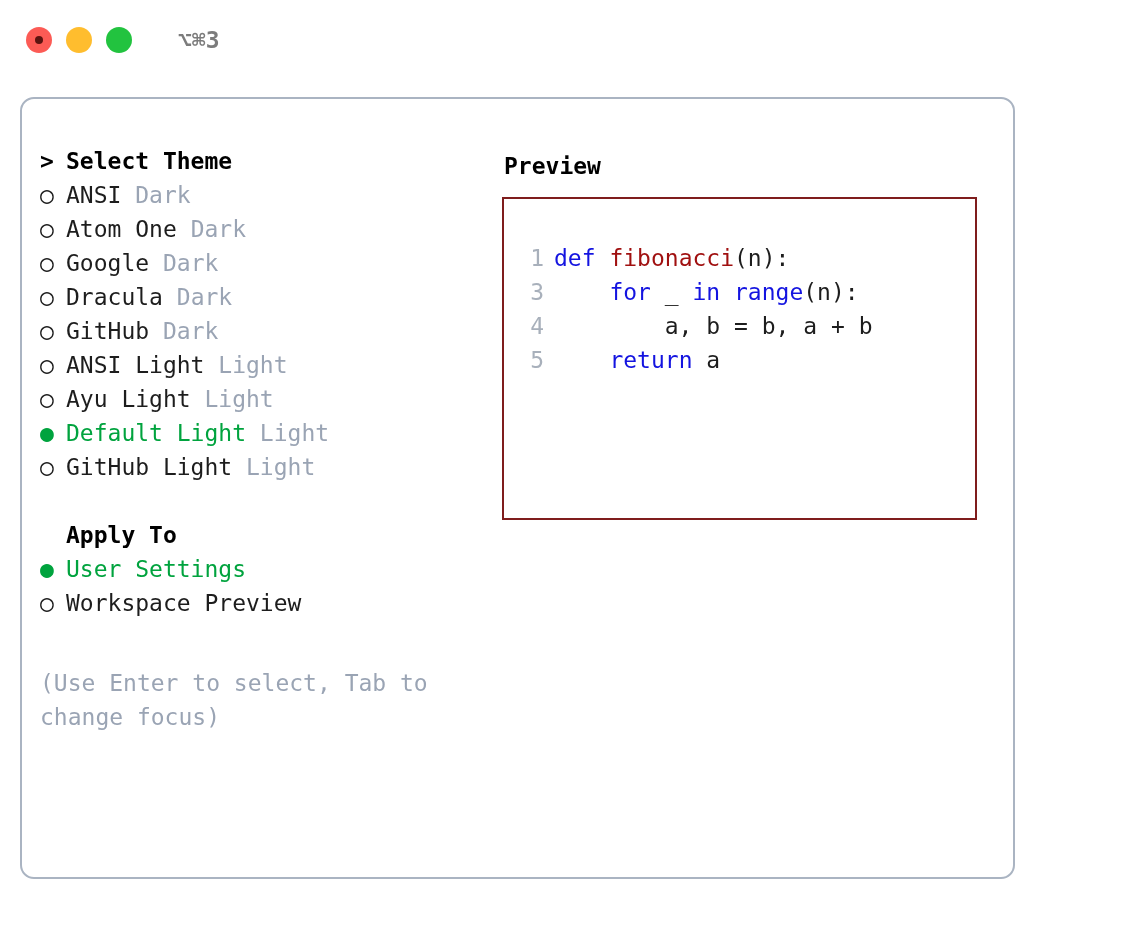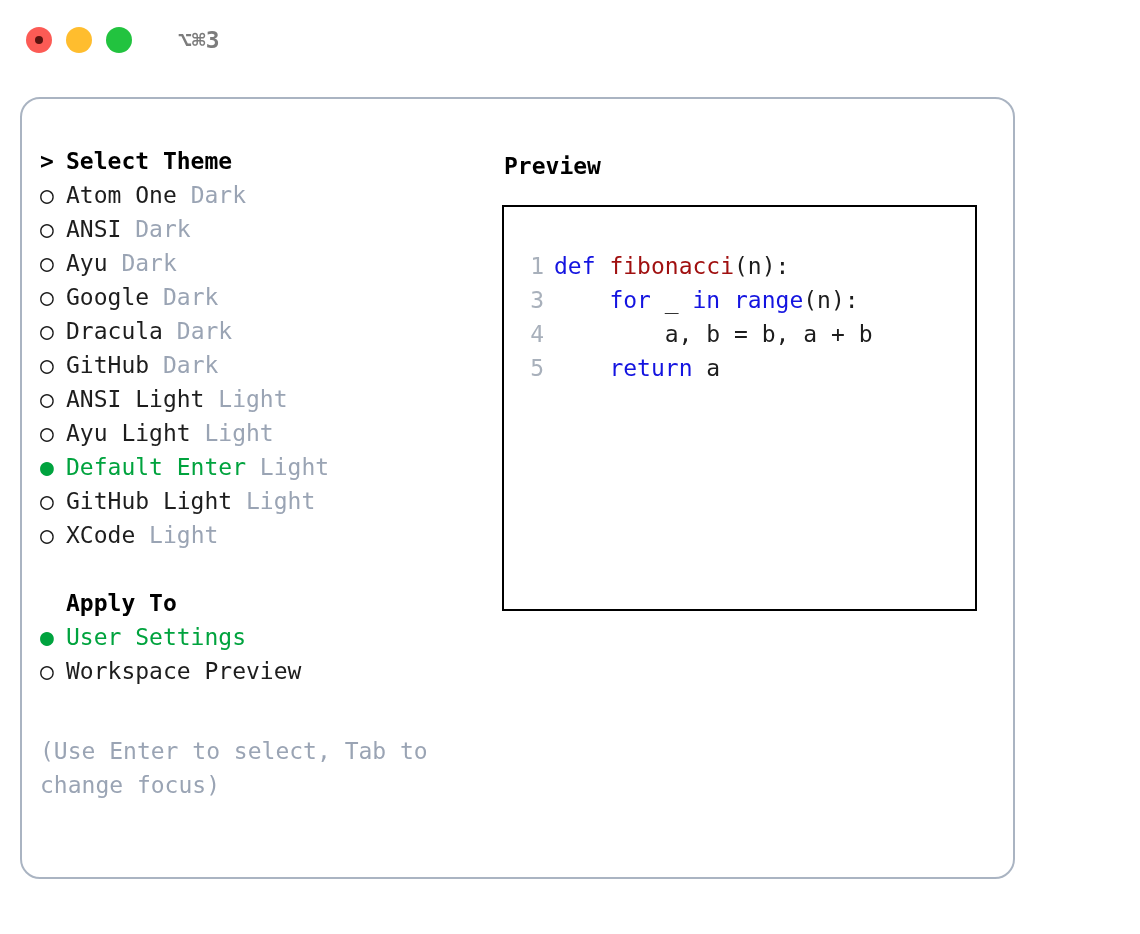--- a/index.html
+++ b/index.html
@@ -68,7 +68,7 @@
     width: 995px;
     height: 782px;
     border: 2px solid #aab4c2;
-    border-radius: 20px;
+    border-radius: 14px;
     box-sizing: border-box;
   }
 

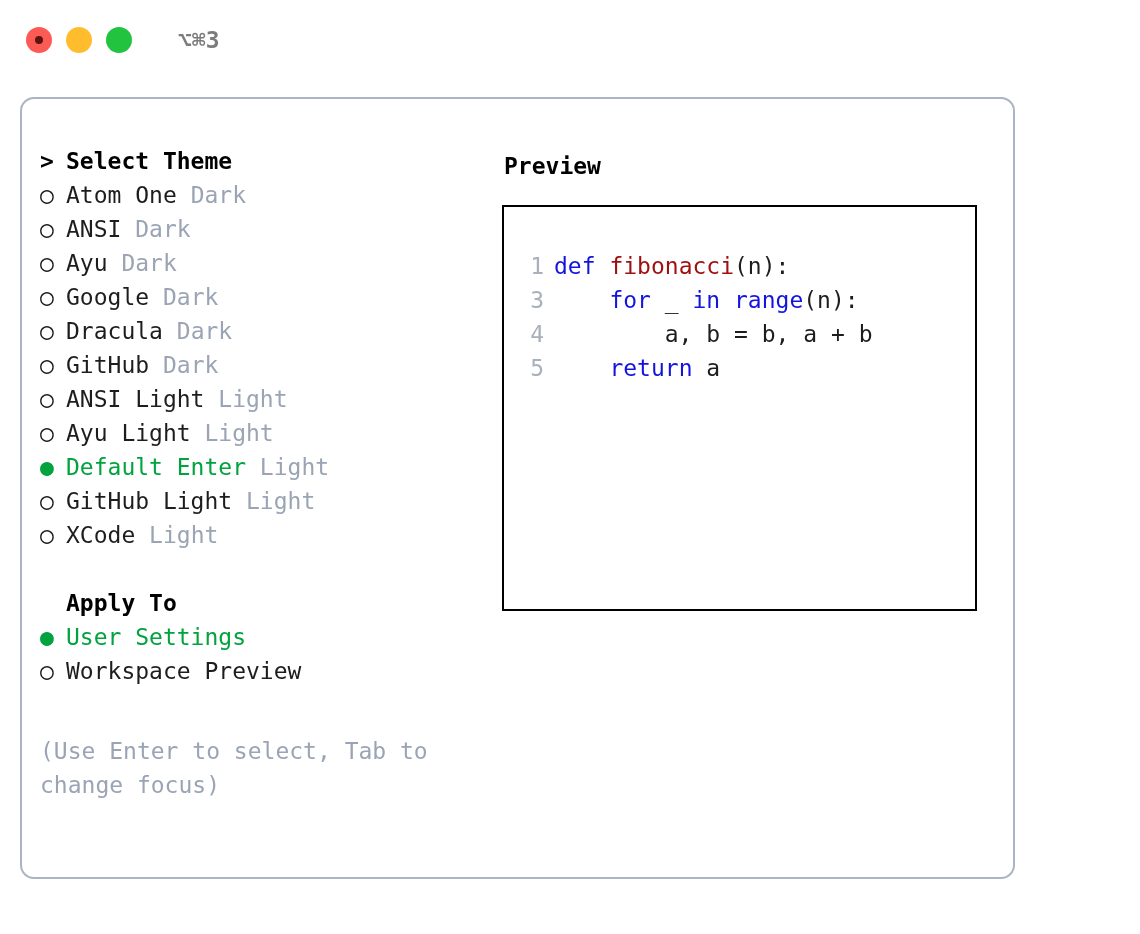--- a/index.html
+++ b/index.html
@@ -184,8 +184,8 @@
       <div class="tline"><span class="marker hdr">&gt;</span><span class="hdr">Select Theme</span></div>
 
       <div id="theme-items">
+          <div class="tline"><span class="marker">○</span><span class="">ANSI</span><span class="dim"> Dark</span></div>
           <div class="tline"><span class="marker">○</span><span class="">Atom One</span><span class="dim"> Dark</span></div>
-          <div class="tline"><span class="marker">○</span><span class="">ANSI</span><span class="dim"> Dark</span></div>
           <div class="tline"><span class="marker">○</span><span class="">Ayu</span><span class="dim"> Dark</span></div>
           <div class="tline"><span class="marker">○</span><span class="">Google</span><span class="dim"> Dark</span></div>
           <div class="tline"><span class="marker">○</span><span class="">Dracula</span><span class="dim"> Dark</span></div>

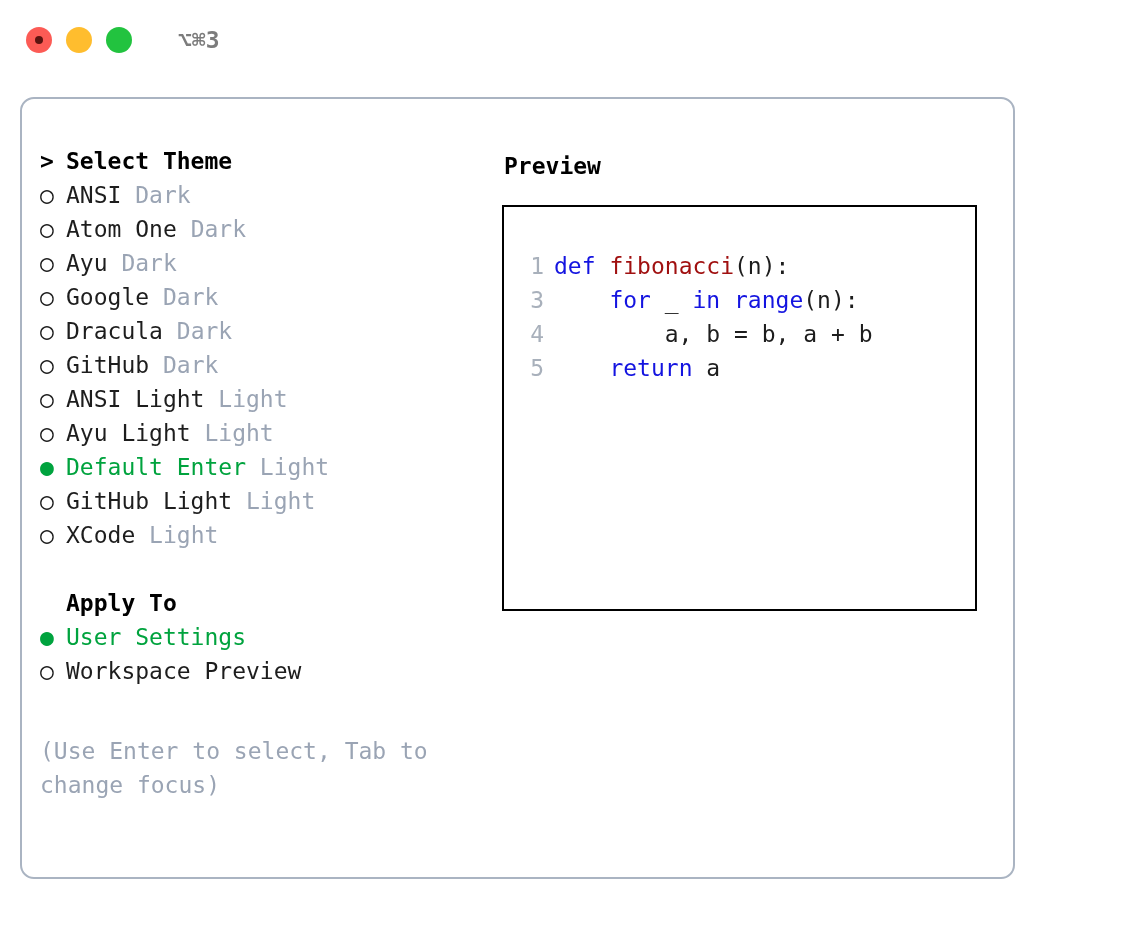--- a/index.html
+++ b/index.html
@@ -186,7 +186,6 @@
       <div id="theme-items">
           <div class="tline"><span class="marker">○</span><span class="">ANSI</span><span class="dim"> Dark</span></div>
           <div class="tline"><span class="marker">○</span><span class="">Atom One</span><span class="dim"> Dark</span></div>
-          <div class="tline"><span class="marker">○</span><span class="">Ayu</span><span class="dim"> Dark</span></div>
           <div class="tline"><span class="marker">○</span><span class="">Google</span><span class="dim"> Dark</span></div>
           <div class="tline"><span class="marker">○</span><span class="">Dracula</span><span class="dim"> Dark</span></div>
           <div class="tline"><span class="marker">○</span><span class="">GitHub</span><span class="dim"> Dark</span></div>

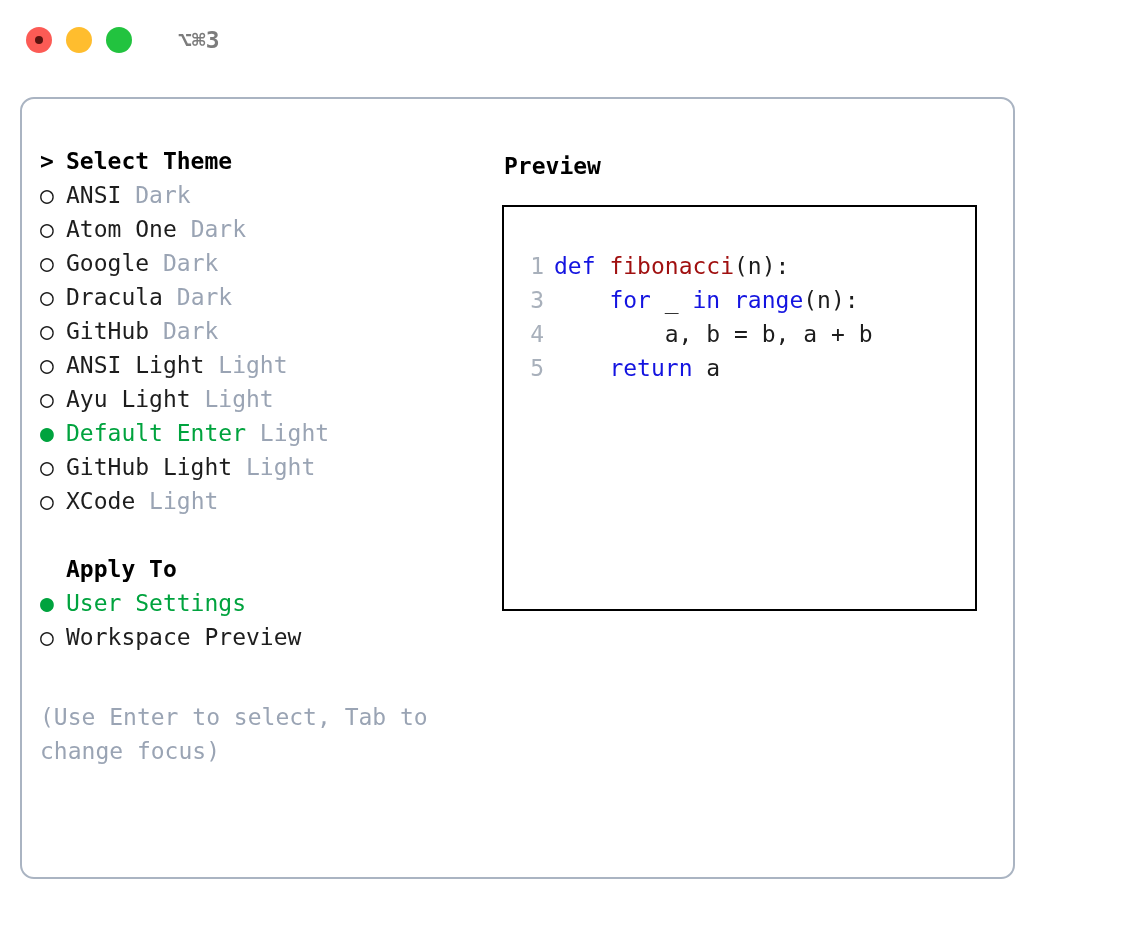--- a/index.html
+++ b/index.html
@@ -134,10 +134,10 @@
     margin-left: 2px;
   }
   .code-box {
-    margin-top: 22px;
+    margin-top: 14px;
     width: 475px;
-    height: 406px;
-    border: 2px solid #000000;
+    height: 323px;
+    border: 2px solid #7f1d1d;
     box-sizing: border-box;
     padding: 42px 0 0 0;
   }

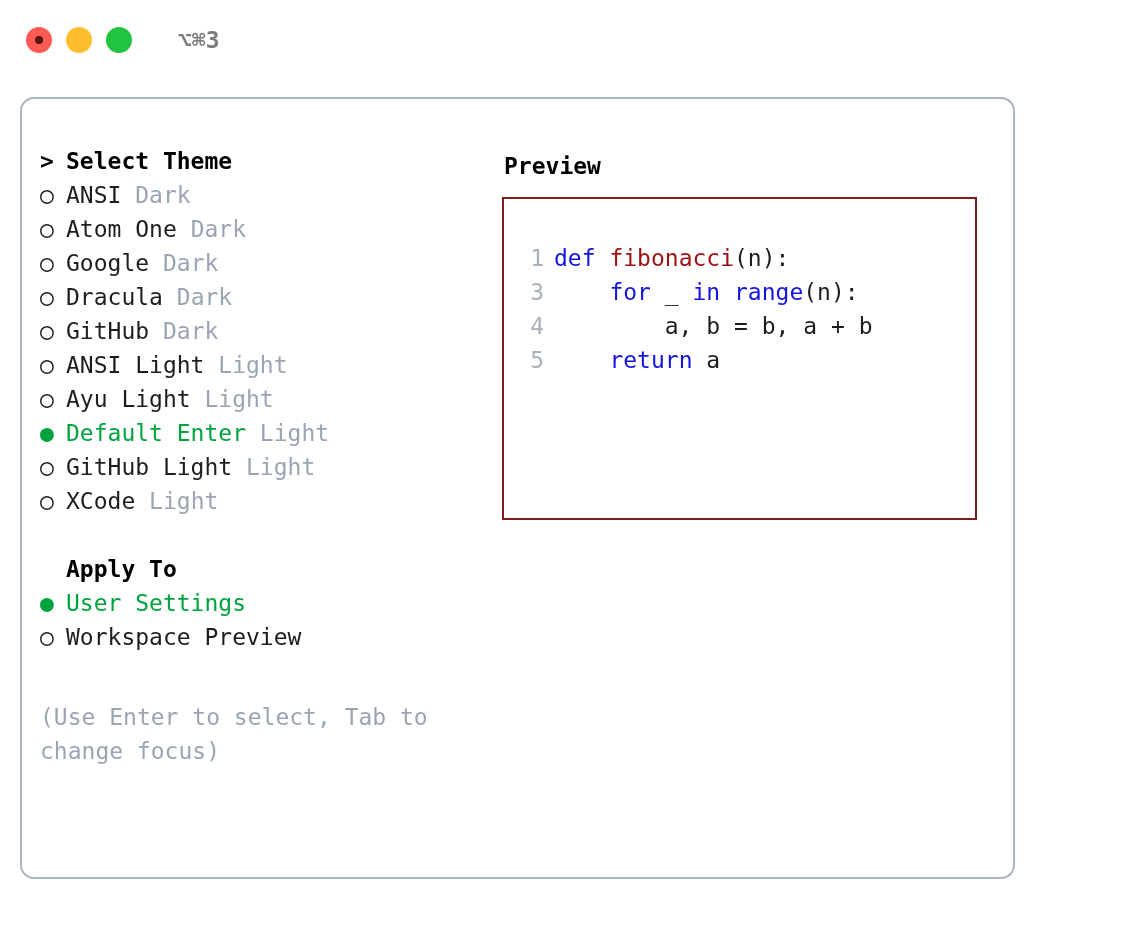--- a/index.html
+++ b/index.html
@@ -191,7 +191,7 @@
           <div class="tline"><span class="marker">○</span><span class="">GitHub</span><span class="dim"> Dark</span></div>
           <div class="tline"><span class="marker">○</span><span class="">ANSI Light</span><span class="dim"> Light</span></div>
           <div class="tline"><span class="marker">○</span><span class="">Ayu Light</span><span class="dim"> Light</span></div>
-          <div class="tline"><span class="marker sel">●</span><span class="sel">Default Enter</span><span class="dim"> Light</span></div>
+          <div class="tline"><span class="marker sel">●</span><span class="sel">Default Light</span><span class="dim"> Light</span></div>
           <div class="tline"><span class="marker">○</span><span class="">GitHub Light</span><span class="dim"> Light</span></div>
           <div class="tline"><span class="marker">○</span><span class="">XCode</span><span class="dim"> Light</span></div>
         </div>

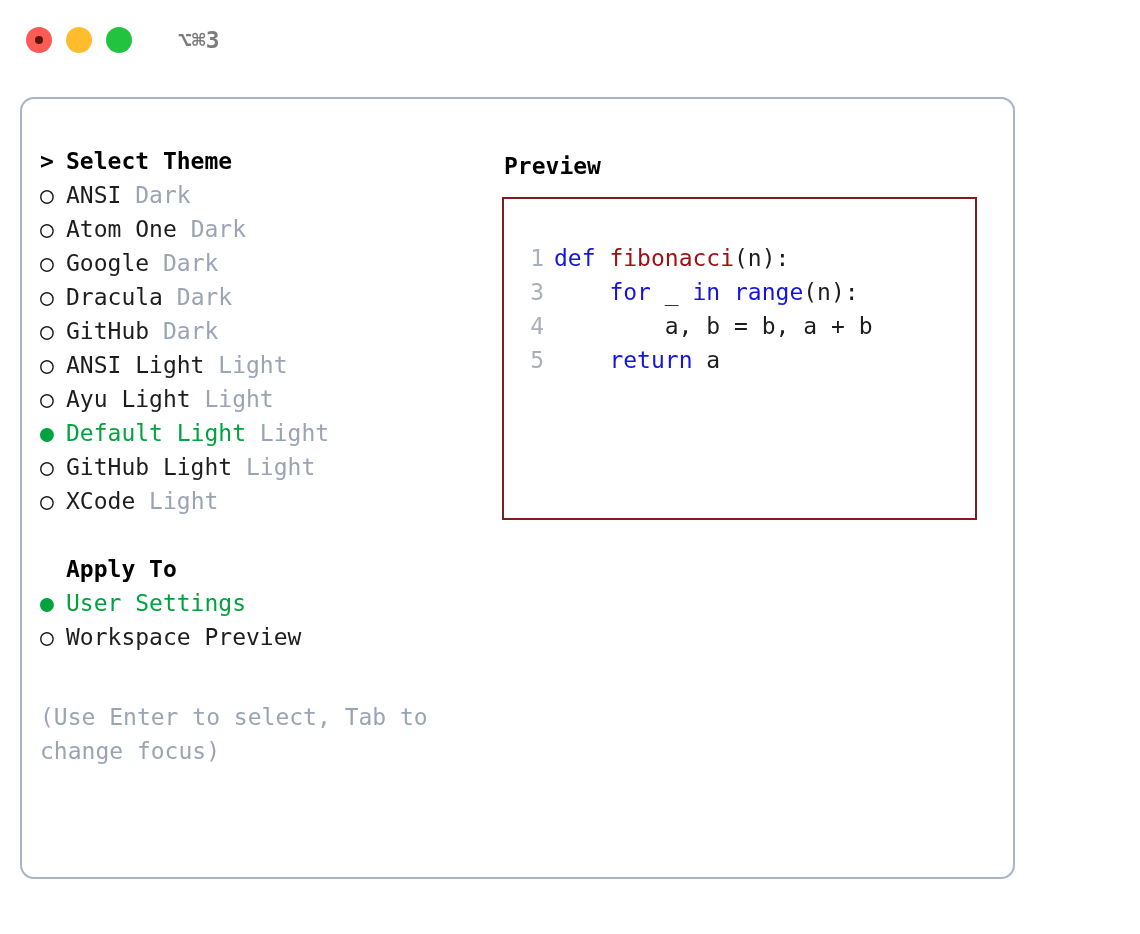--- a/index.html
+++ b/index.html
@@ -193,7 +193,6 @@
           <div class="tline"><span class="marker">○</span><span class="">Ayu Light</span><span class="dim"> Light</span></div>
           <div class="tline"><span class="marker sel">●</span><span class="sel">Default Light</span><span class="dim"> Light</span></div>
           <div class="tline"><span class="marker">○</span><span class="">GitHub Light</span><span class="dim"> Light</span></div>
-          <div class="tline"><span class="marker">○</span><span class="">XCode</span><span class="dim"> Light</span></div>
         </div>
 
       <span class="spacer-line"></span>

